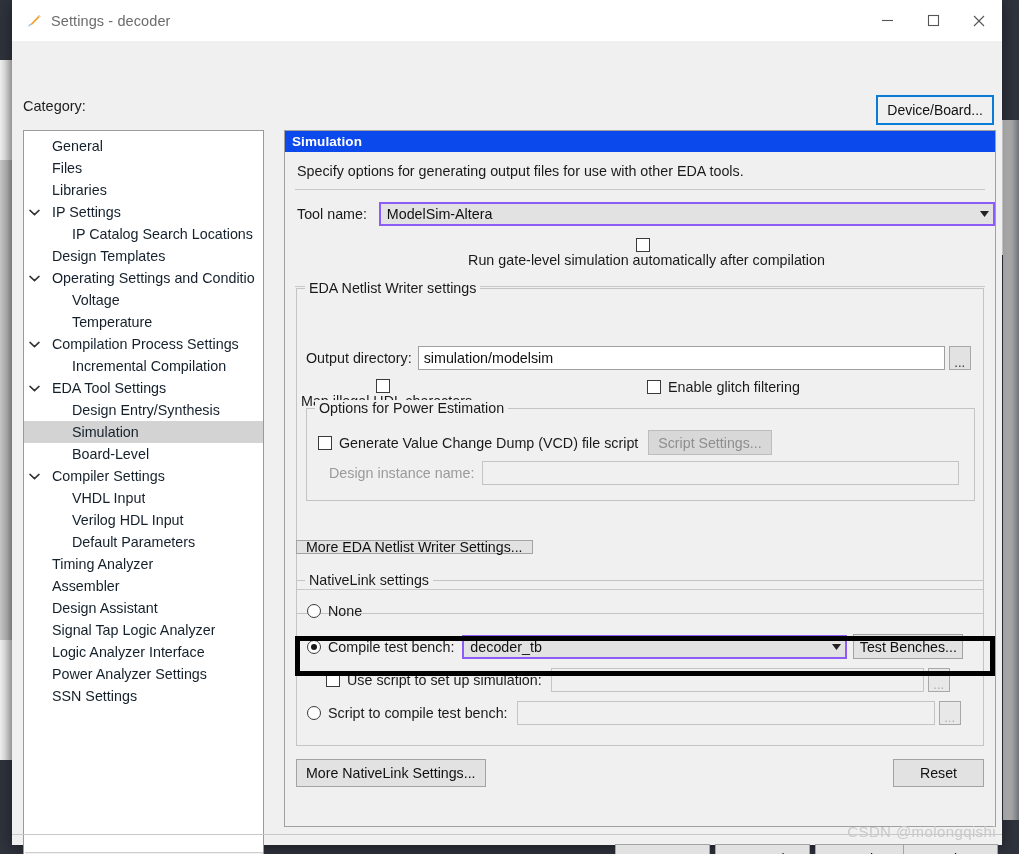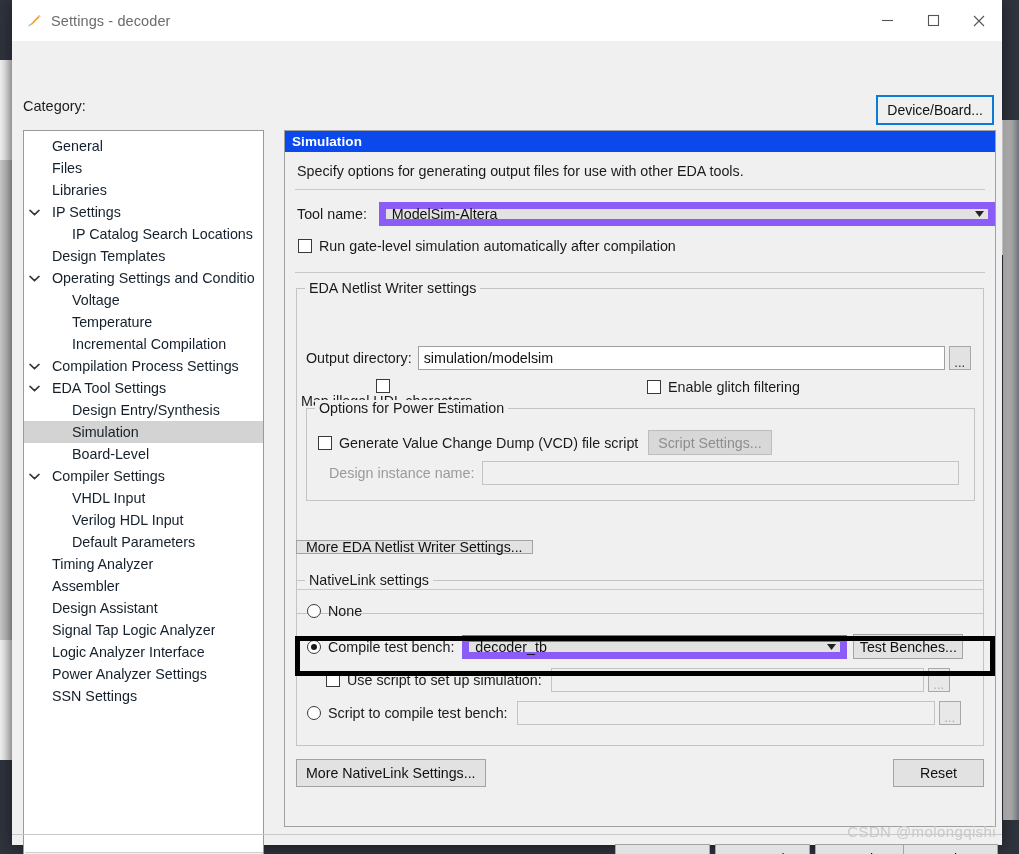--- a/index.html
+++ b/index.html
@@ -160,7 +160,7 @@
   
   .combo {
     height: 24px; background: #e2e2e2;
-    border: 7px solid #8b5cf6;
+    border: 2px solid #8b5cf6;
     display: flex; align-items: center;
     box-sizing: border-box;
     font-size: 14.3px; color: #111;

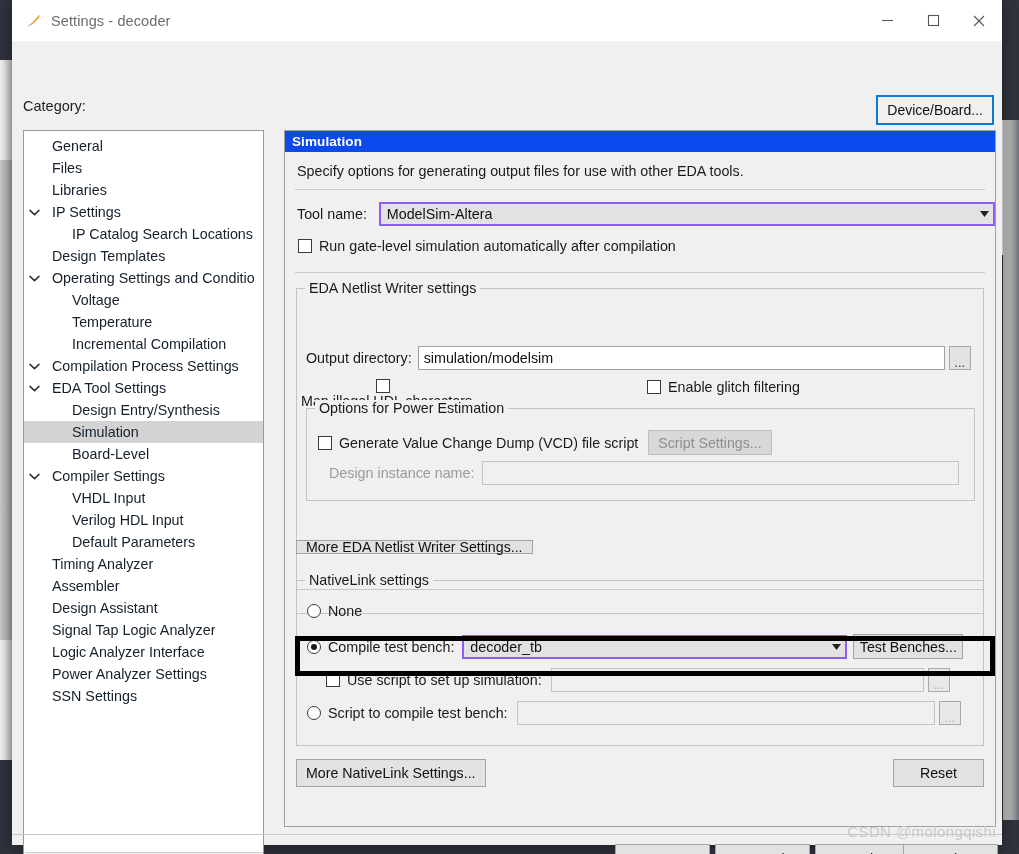--- a/index.html
+++ b/index.html
@@ -459,7 +459,7 @@
         </span>
       </div>
 
-      <div class="row" style="margin:12px 0 18px 13px;">
+      <div class="row" style="margin:12px 0 18px 13px;flex-direction:column;">
         <span class="cbx"></span>
         <span class="lbl">Run gate-level simulation automatically after compilation</span>
       </div>

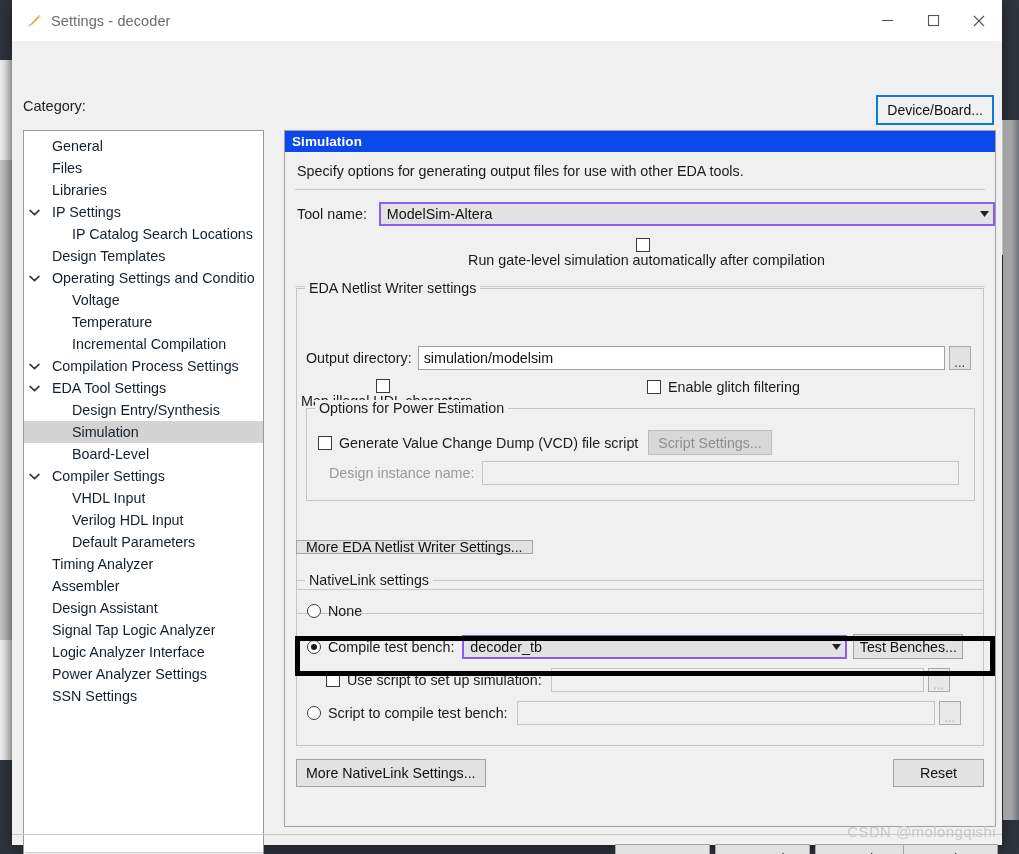--- a/index.html
+++ b/index.html
@@ -353,10 +353,6 @@
             <span class="chev"></span>
             <span class="tree-label">Temperature</span>
           </div>
-          <div class="tree-item lvl1">
-            <span class="chev"></span>
-            <span class="tree-label">Incremental Compilation</span>
-          </div>
           <div class="tree-item lvl0">
             <span class="chev">
               <svg width="11" height="7" viewBox="0 0 11 7">
@@ -364,6 +360,10 @@
               </svg>
             </span>
             <span class="tree-label">Compilation Process Settings</span>
+          </div>
+          <div class="tree-item lvl1">
+            <span class="chev"></span>
+            <span class="tree-label">Incremental Compilation</span>
           </div>
           <div class="tree-item lvl0">
             <span class="chev">

